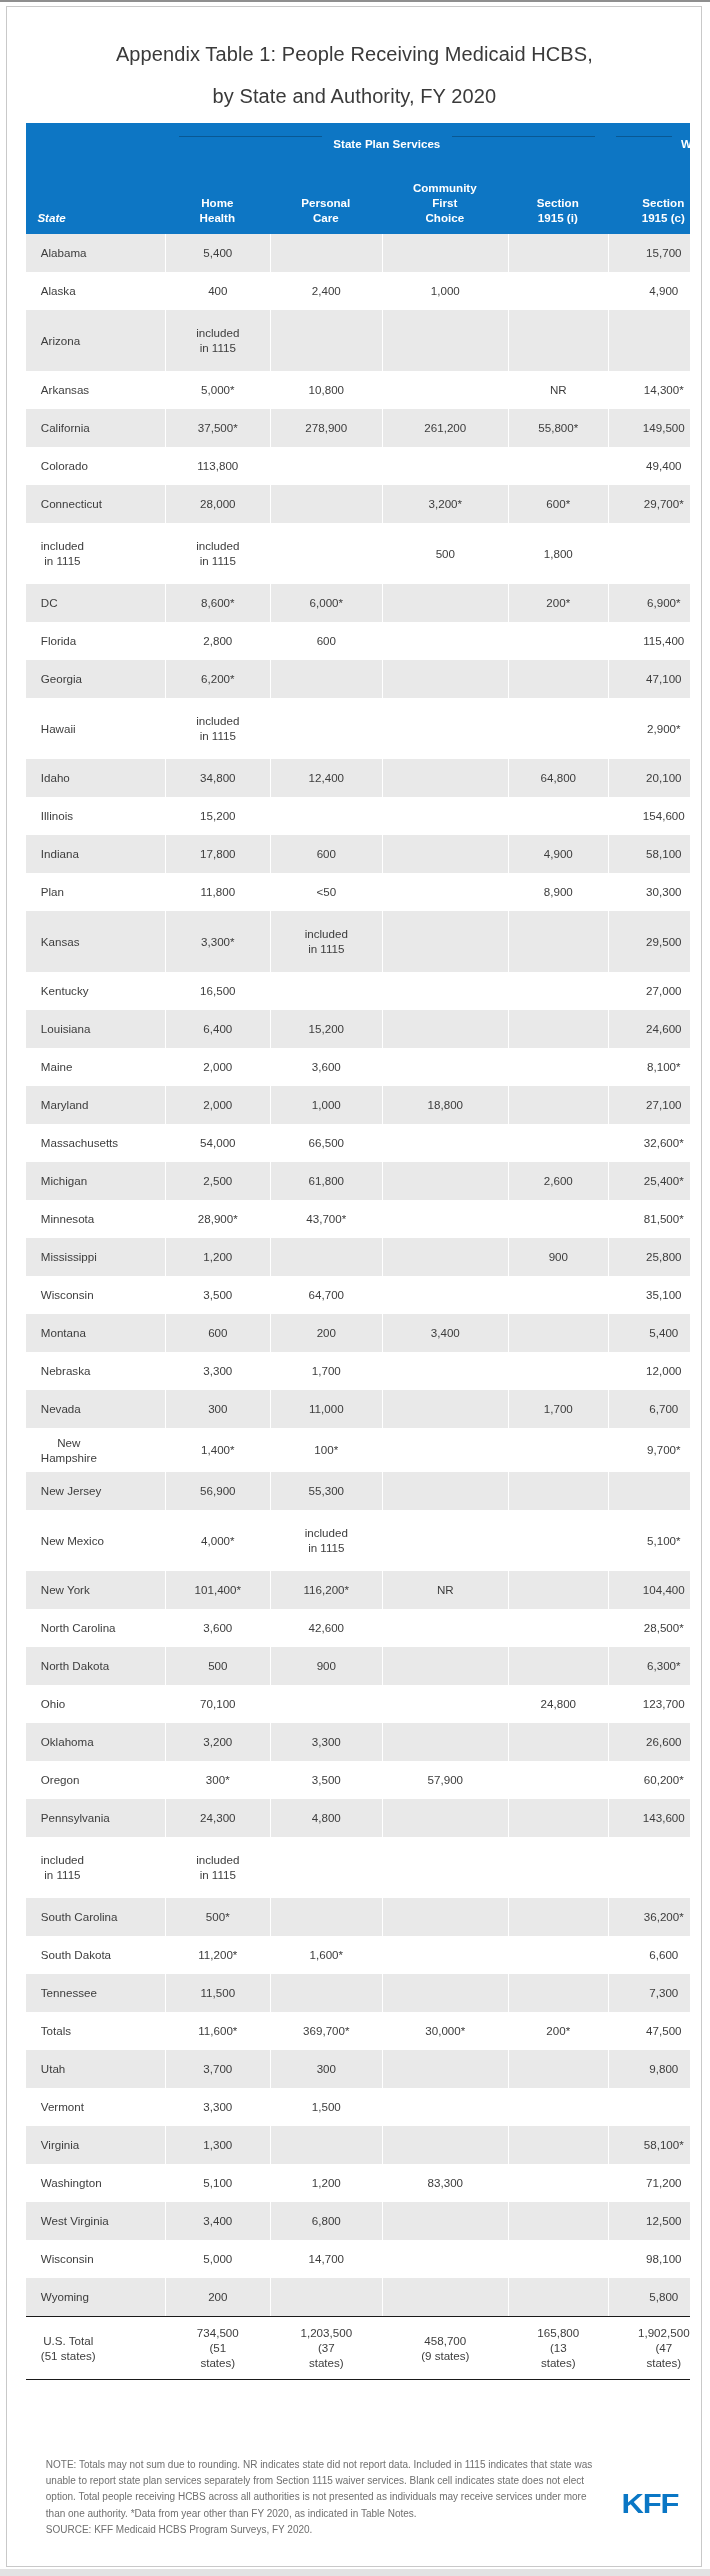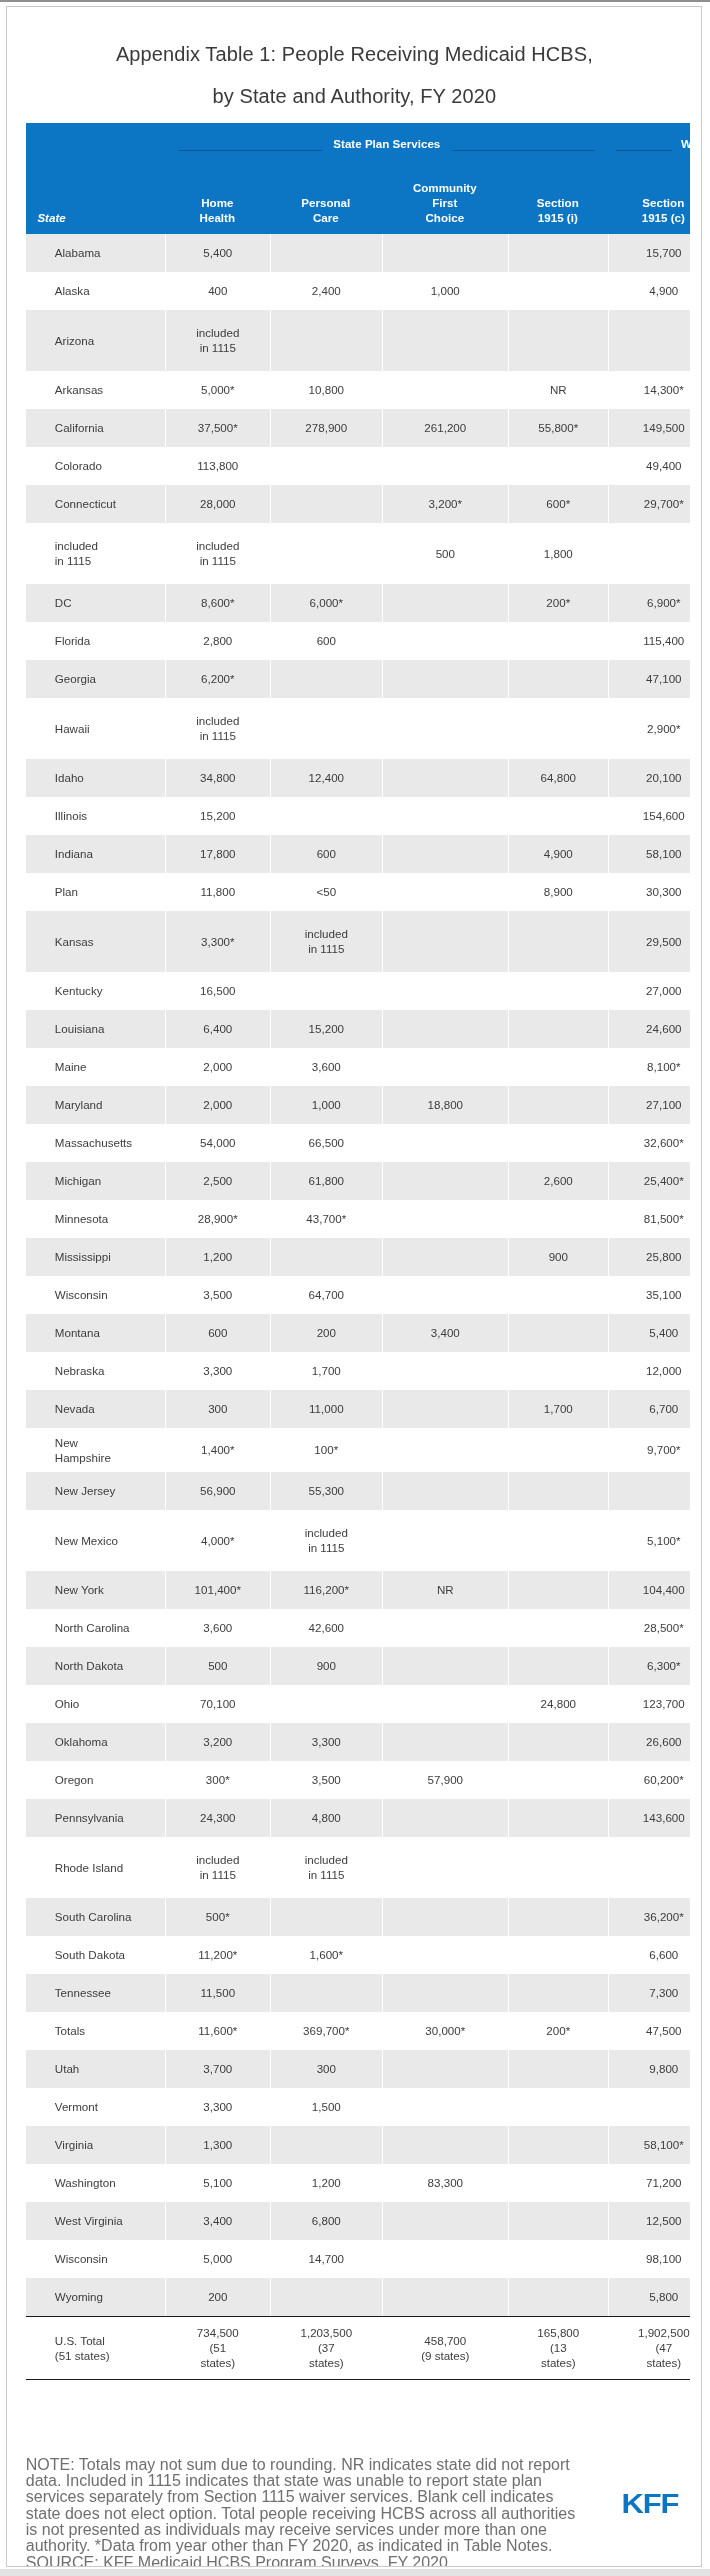--- a/index.html
+++ b/index.html
@@ -68,7 +68,7 @@
     line-height: 15px;
   }
   .gspacer { width: 139px; flex: none; }
-  .group { display: flex; align-items: flex-end; }
+  .group { display: flex; align-items: flex-start; }
   .group.state-plan { width: 444px; flex: none; padding: 0 14px; box-sizing: border-box; gap: 11.6px; }
   .group.waivers { width: 111px; flex: none; padding-left: 7px; box-sizing: border-box; gap: 9.3px; }
   .gline { height: 1.2px; background: rgba(0,0,0,0.25); flex: 1; }

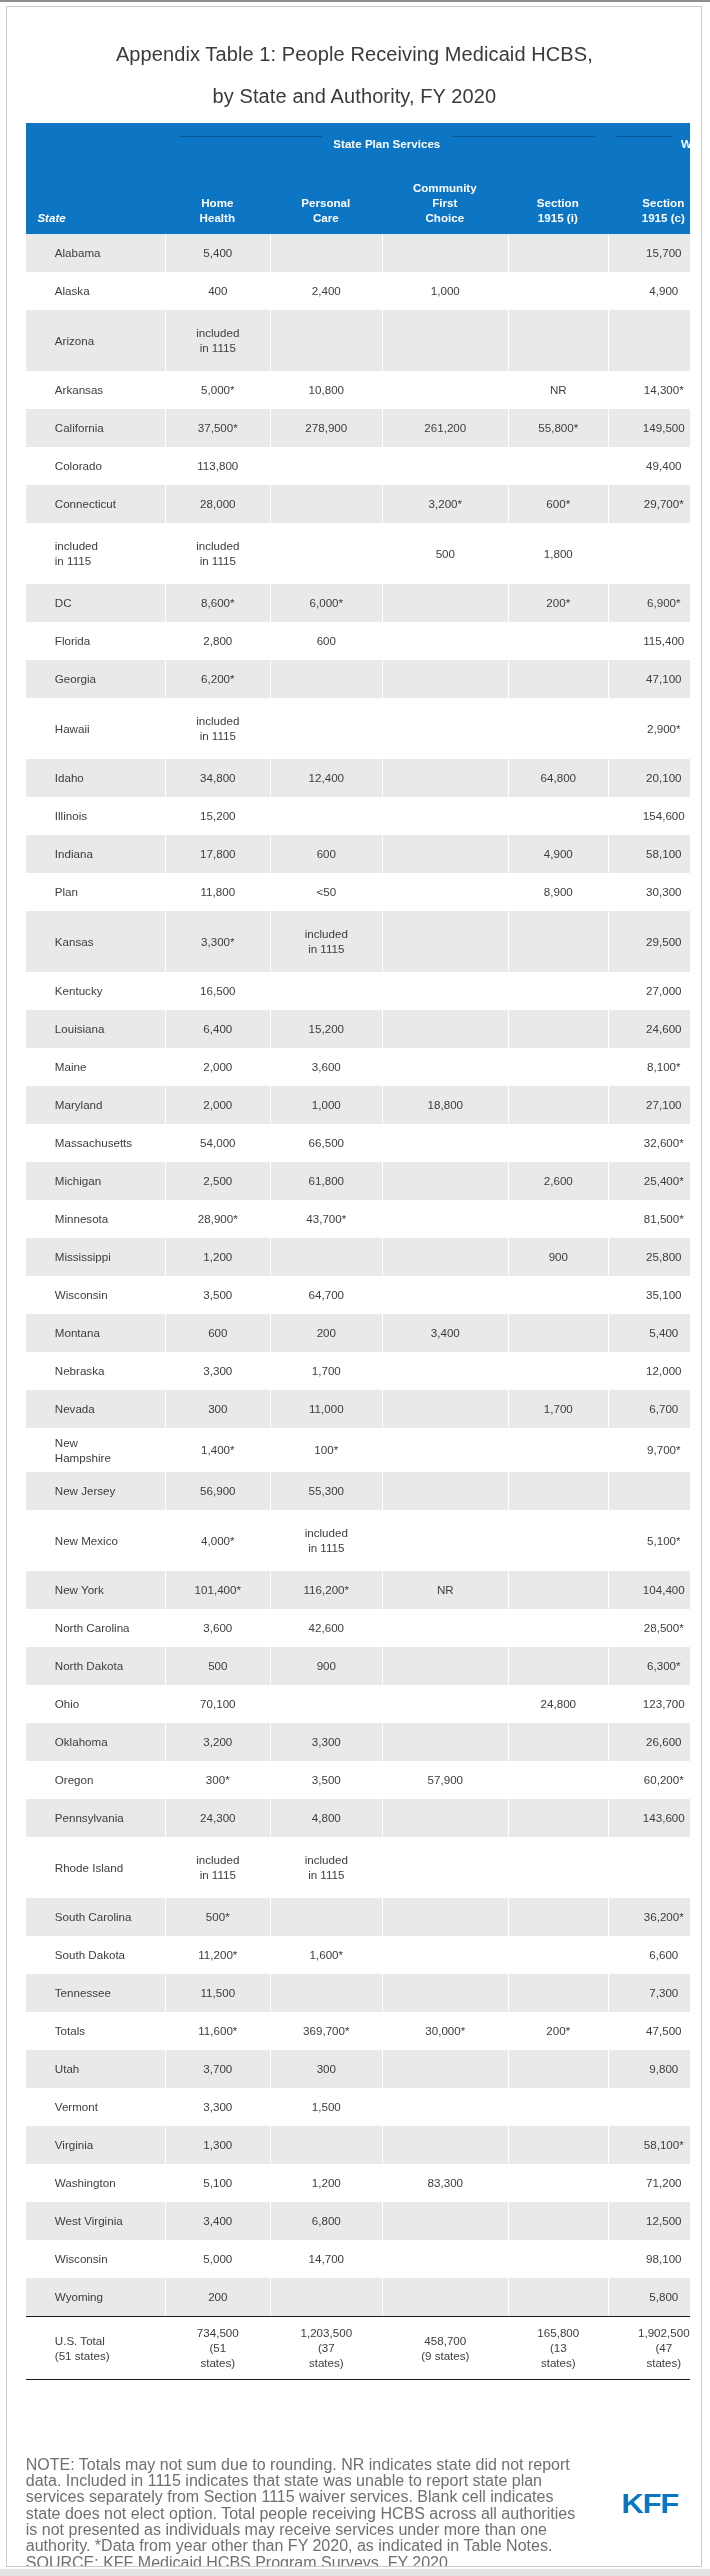--- a/index.html
+++ b/index.html
@@ -124,8 +124,8 @@
   .cell:first-child {
     border-left: none;
     justify-content: flex-start;
-    text-align: left;
-    padding-left: 29px;
+    text-align: center;
+    padding-left: 15px;
   }
   .row.total {
     border-top: 1.7px solid #1a1a1a;

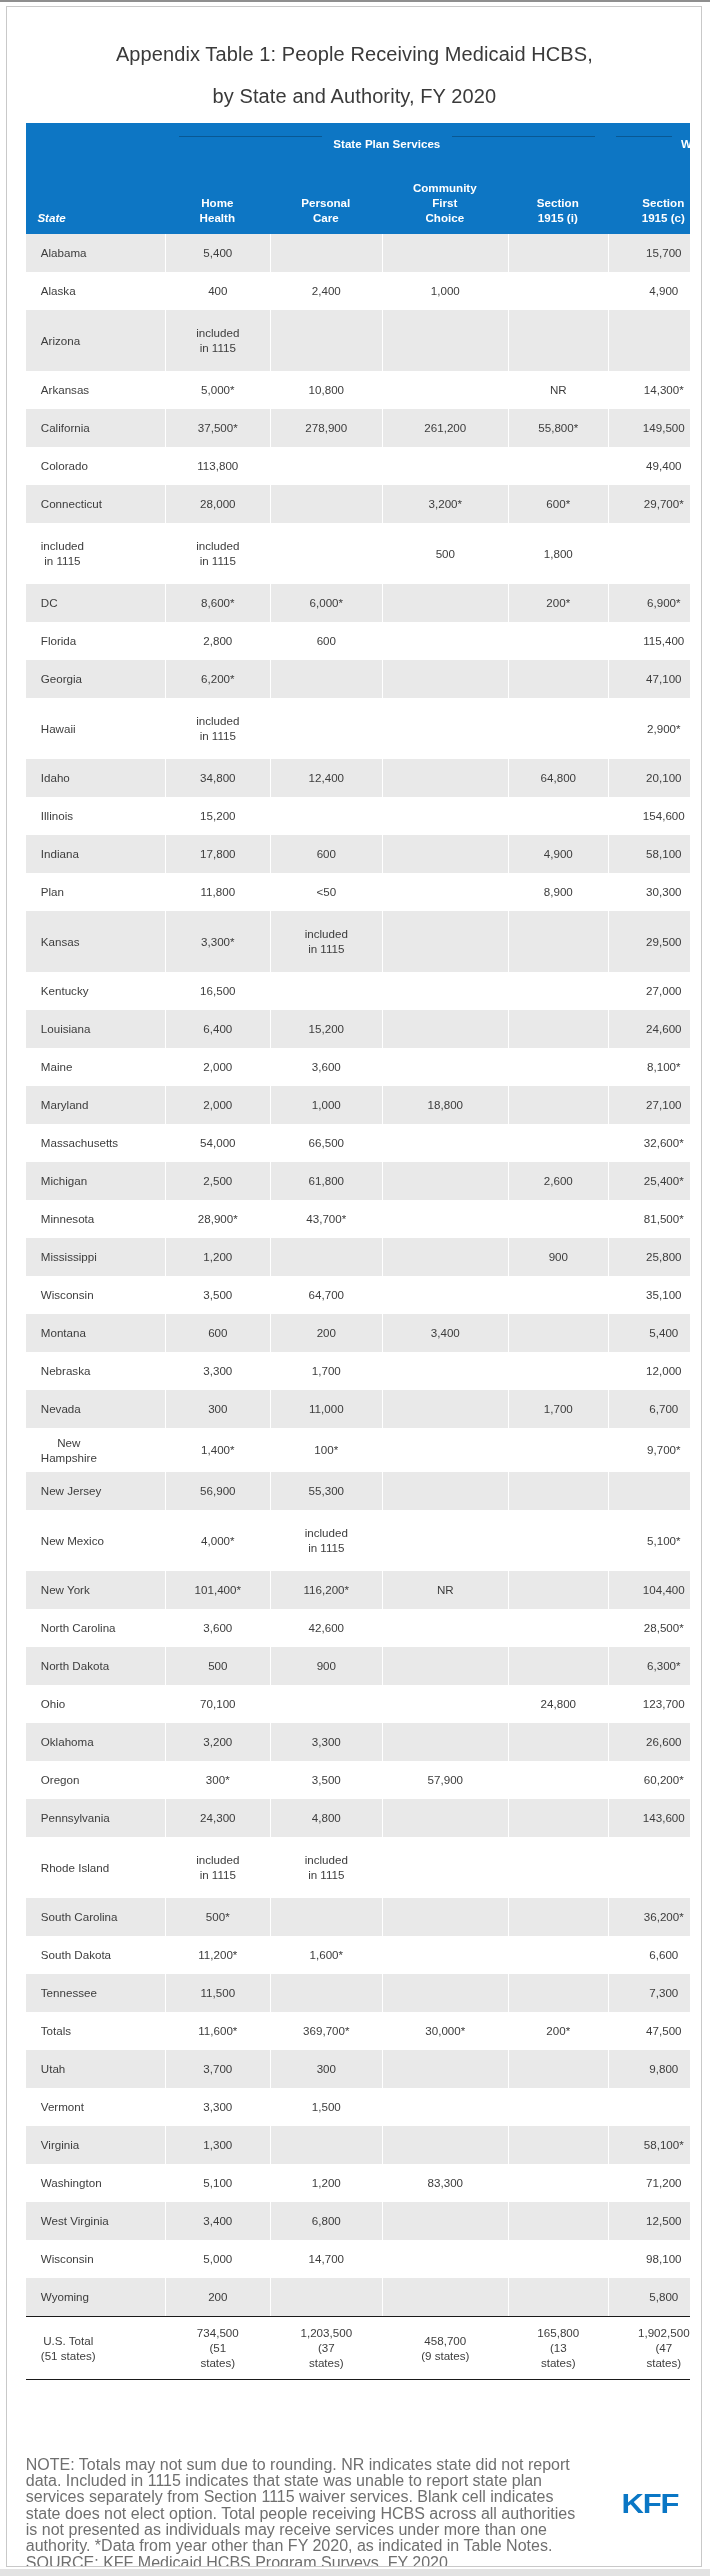--- a/index.html
+++ b/index.html
@@ -518,7 +518,6 @@
     <div class="cell">143,600</div>
   </div>
           <div class="row tall">
-    <div class="cell">Rhode Island</div>
     <div class="cell">included
 in 1115</div>
     <div class="cell">included

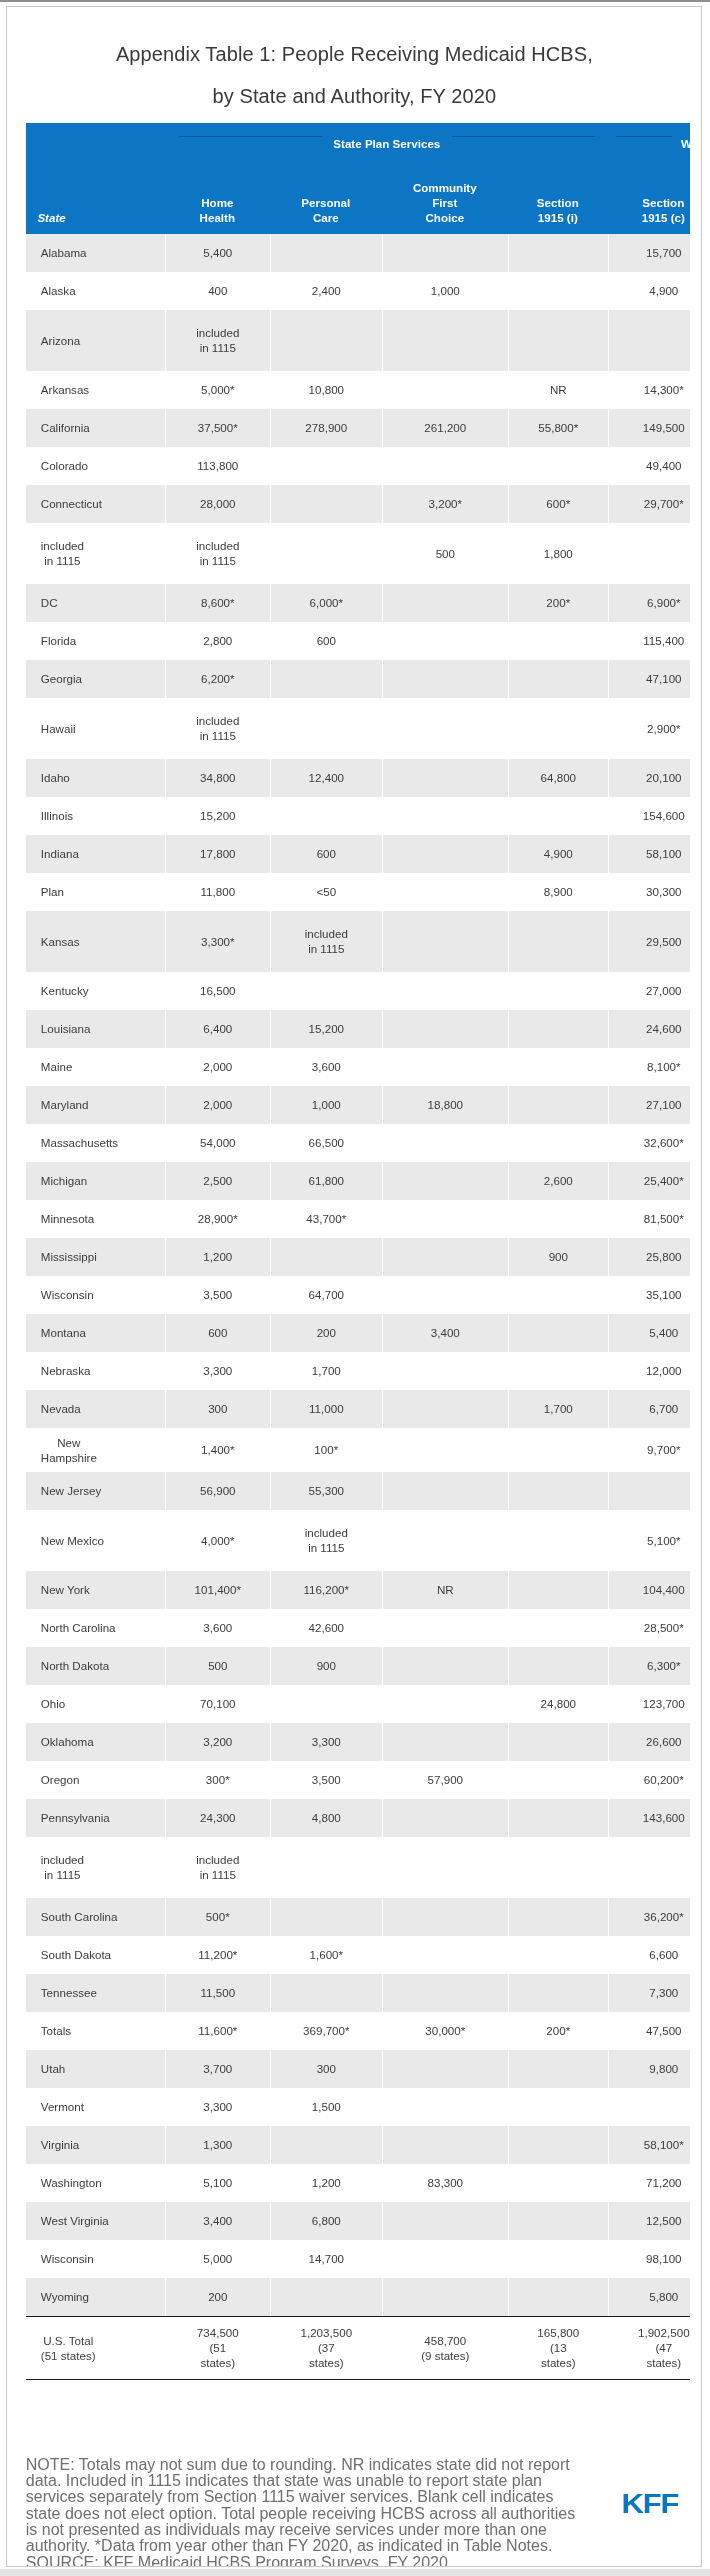--- a/index.html
+++ b/index.html
@@ -142,9 +142,10 @@
   }
   .note, .source {
     width: 562px;
-    font-size: 16px;
+    font-size: 10px;
     line-height: 16.3px;
     color: #6f6f6f;
+    margin-left: 20px;
   }
   .kff {
     position: absolute;

